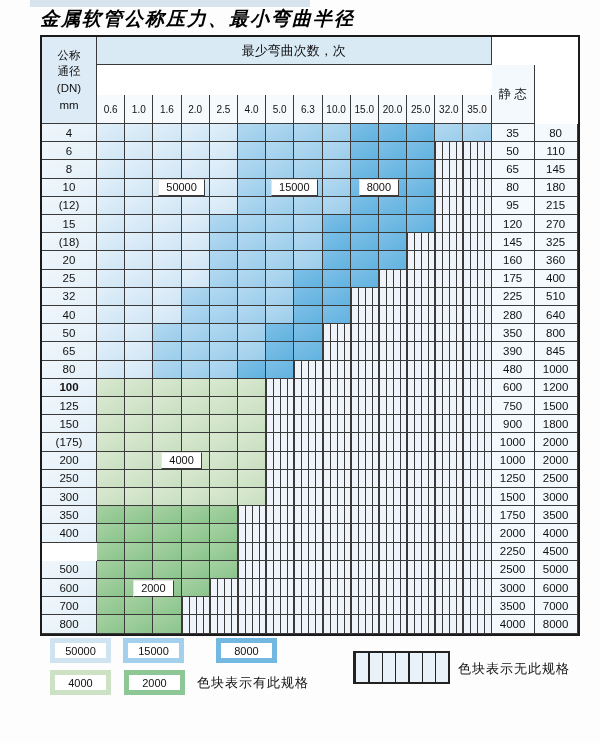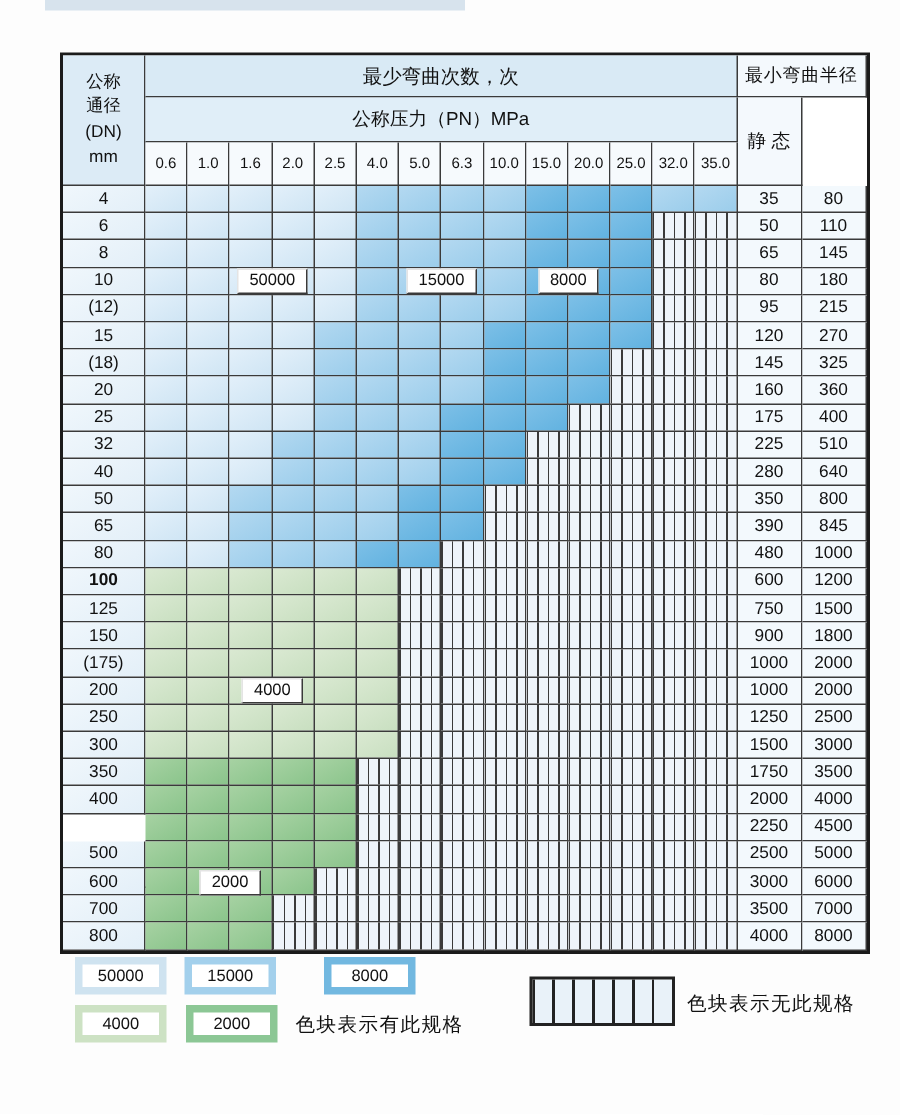--- a/index.html
+++ b/index.html
@@ -61,6 +61,7 @@
 
 <div class="page">
   <div class="top-strip"></div>
+  <h1 class="title">金属软管公称压力、最小弯曲半径</h1>
 
   <div class="tbl">
     <div class="h-corner">

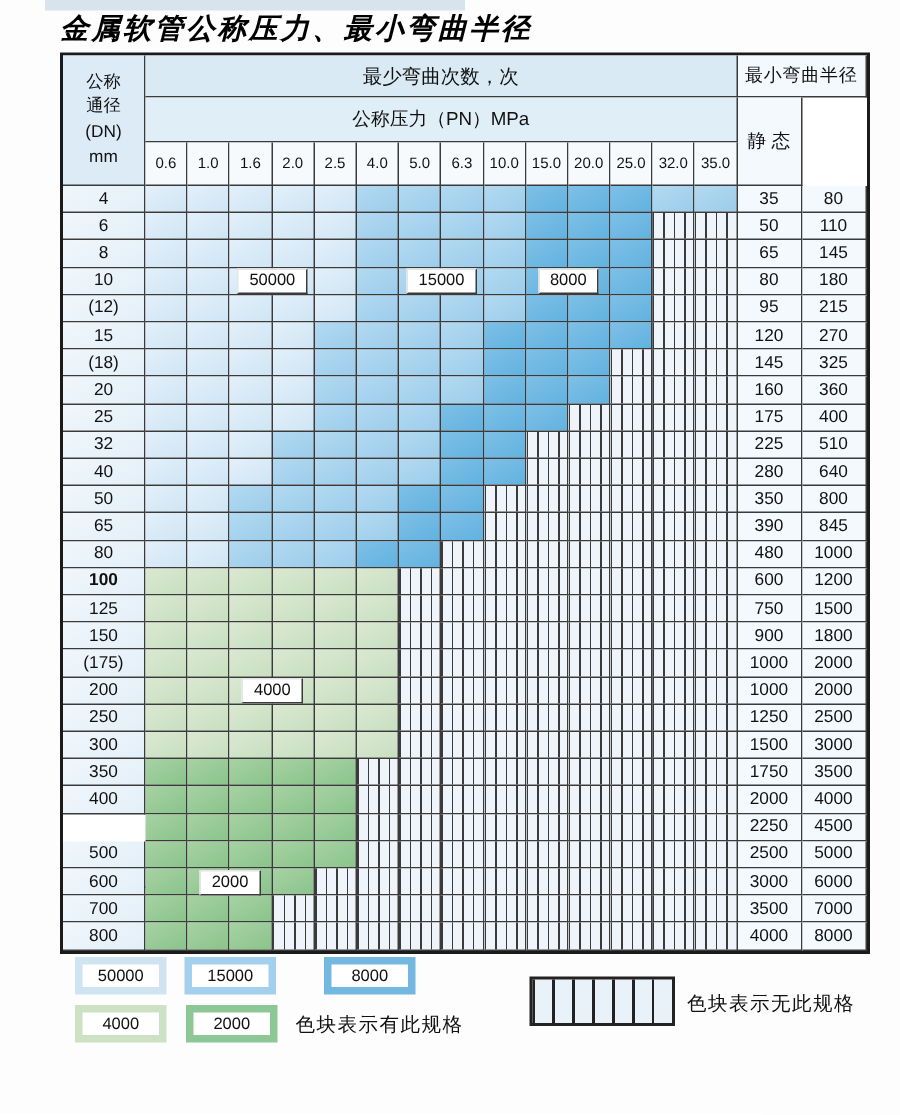--- a/index.html
+++ b/index.html
@@ -71,7 +71,6 @@
       <div>mm</div>
     </div>
     <div class="h-cycles">最少弯曲次数，次</div>
-    <div class="h-radius">最小弯曲半径</div>
     <div class="h-press">公称压力（PN）MPa</div>
     <div class="h-static">静 态</div>
 

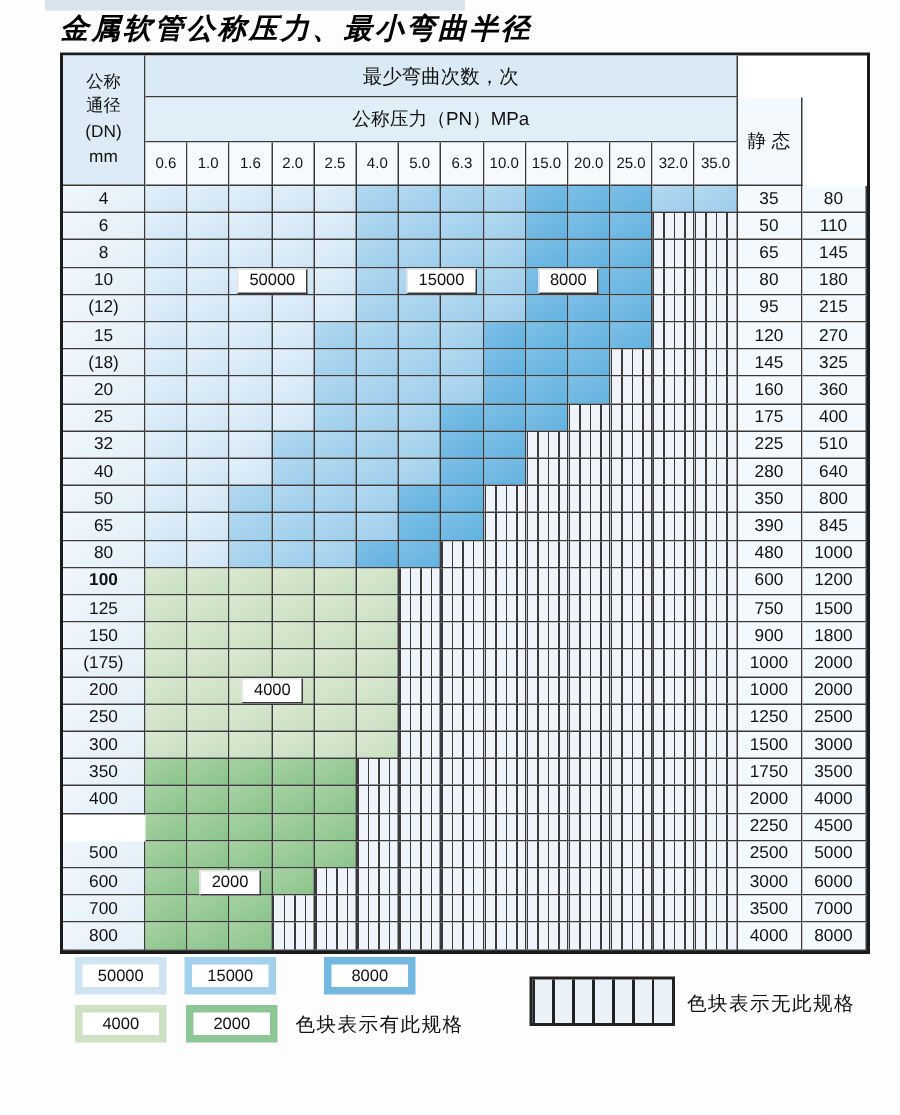--- a/index.html
+++ b/index.html
@@ -71,7 +71,6 @@
       <div>mm</div>
     </div>
     <div class="h-cycles">最少弯曲次数，次</div>
-    <div class="h-press">公称压力（PN）MPa</div>
     <div class="h-static">静 态</div>
 
   <div class="pv" style="grid-area: 3 / 2;">0.6</div>

